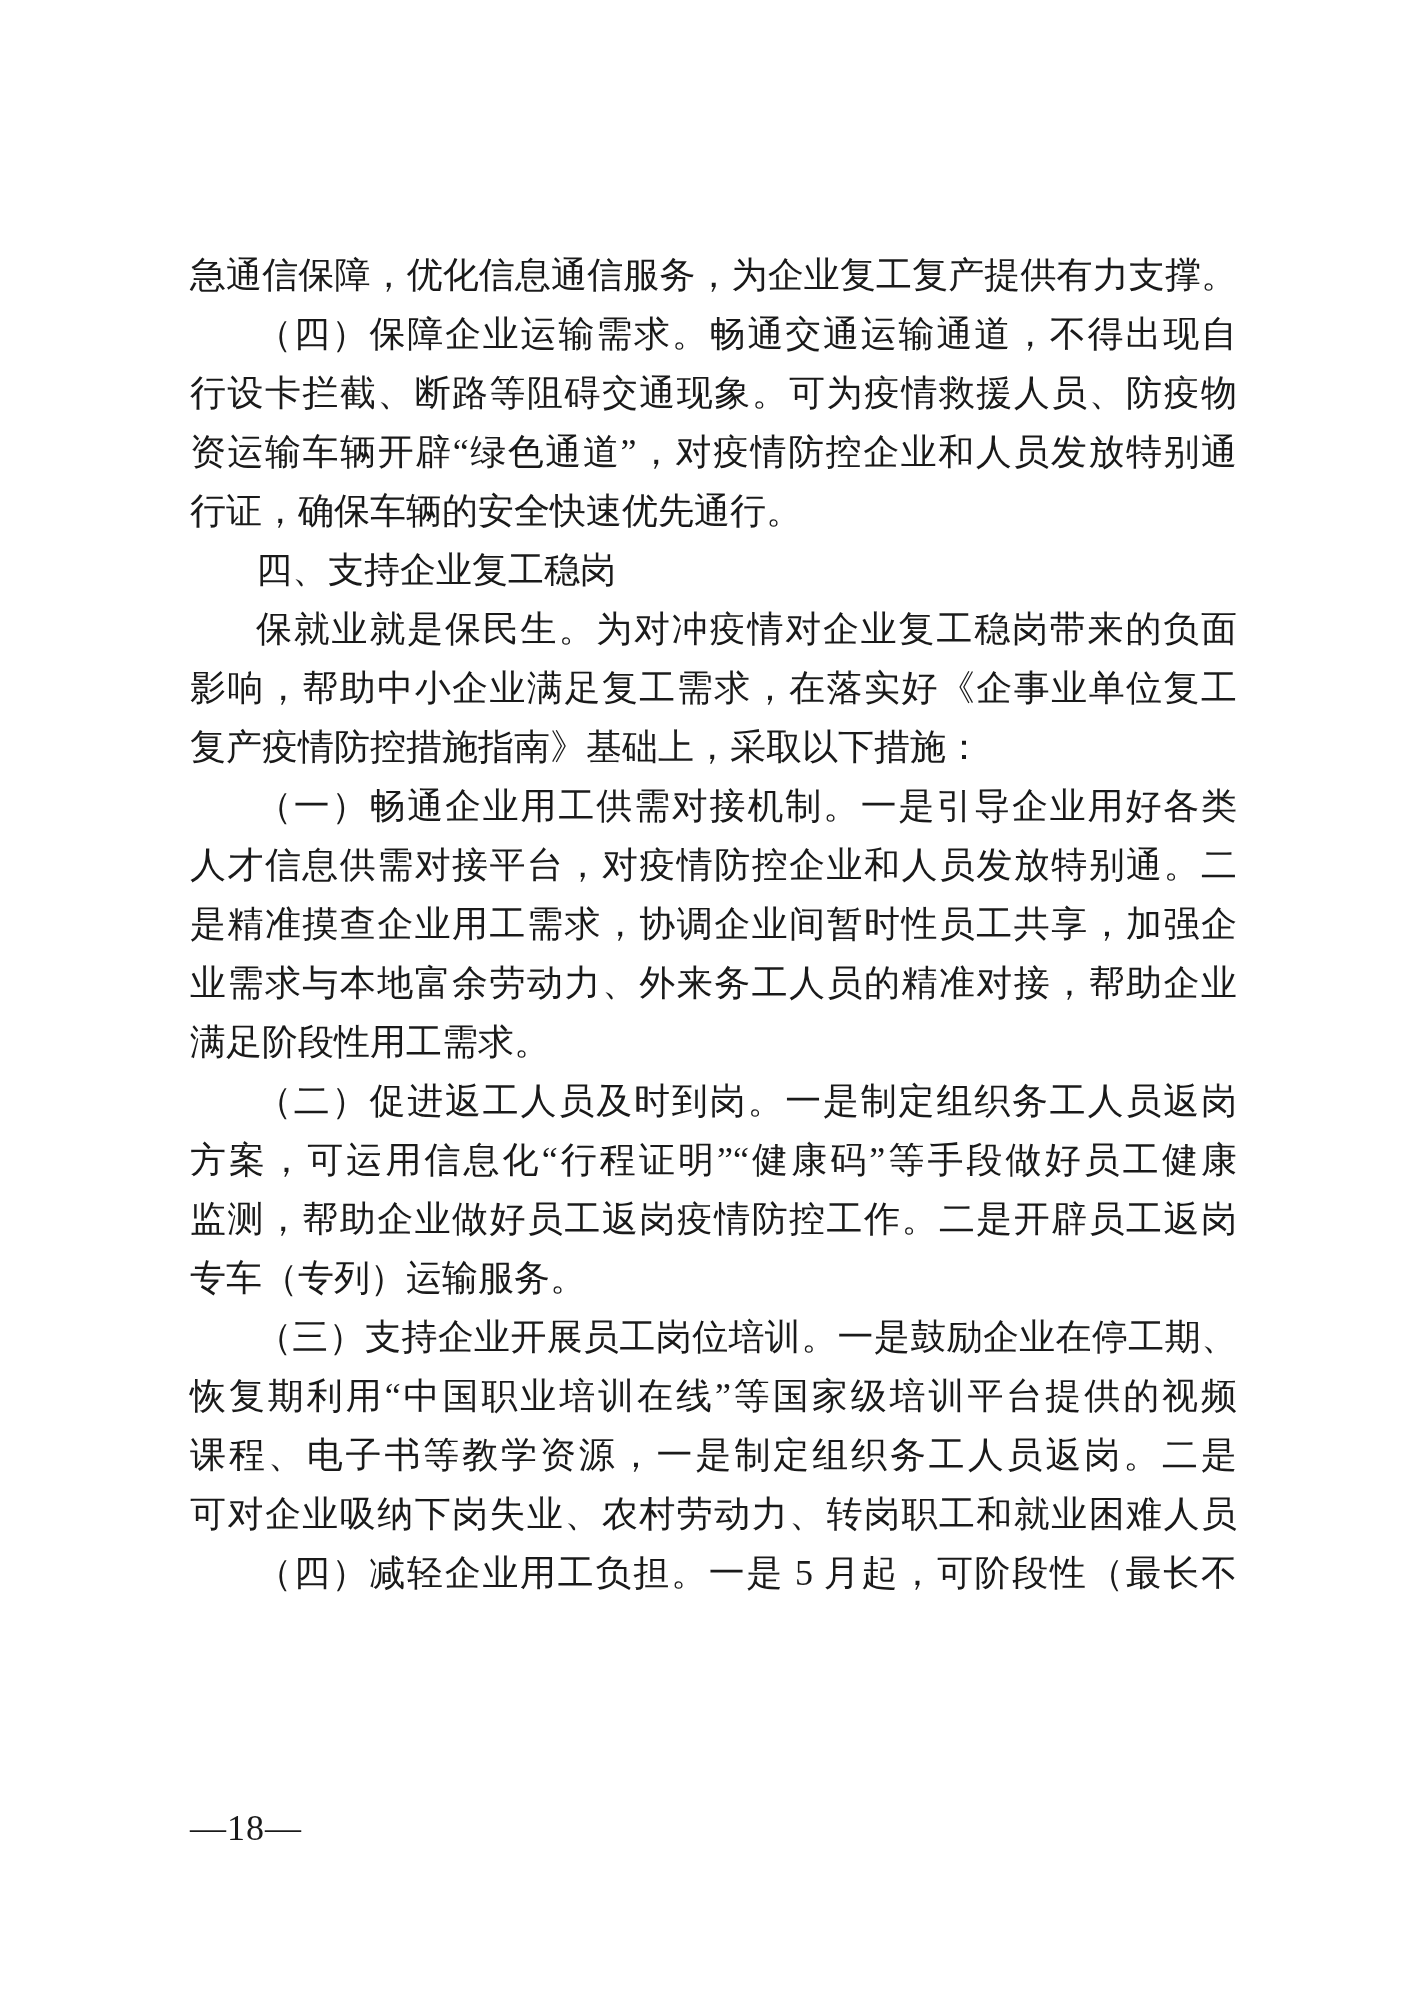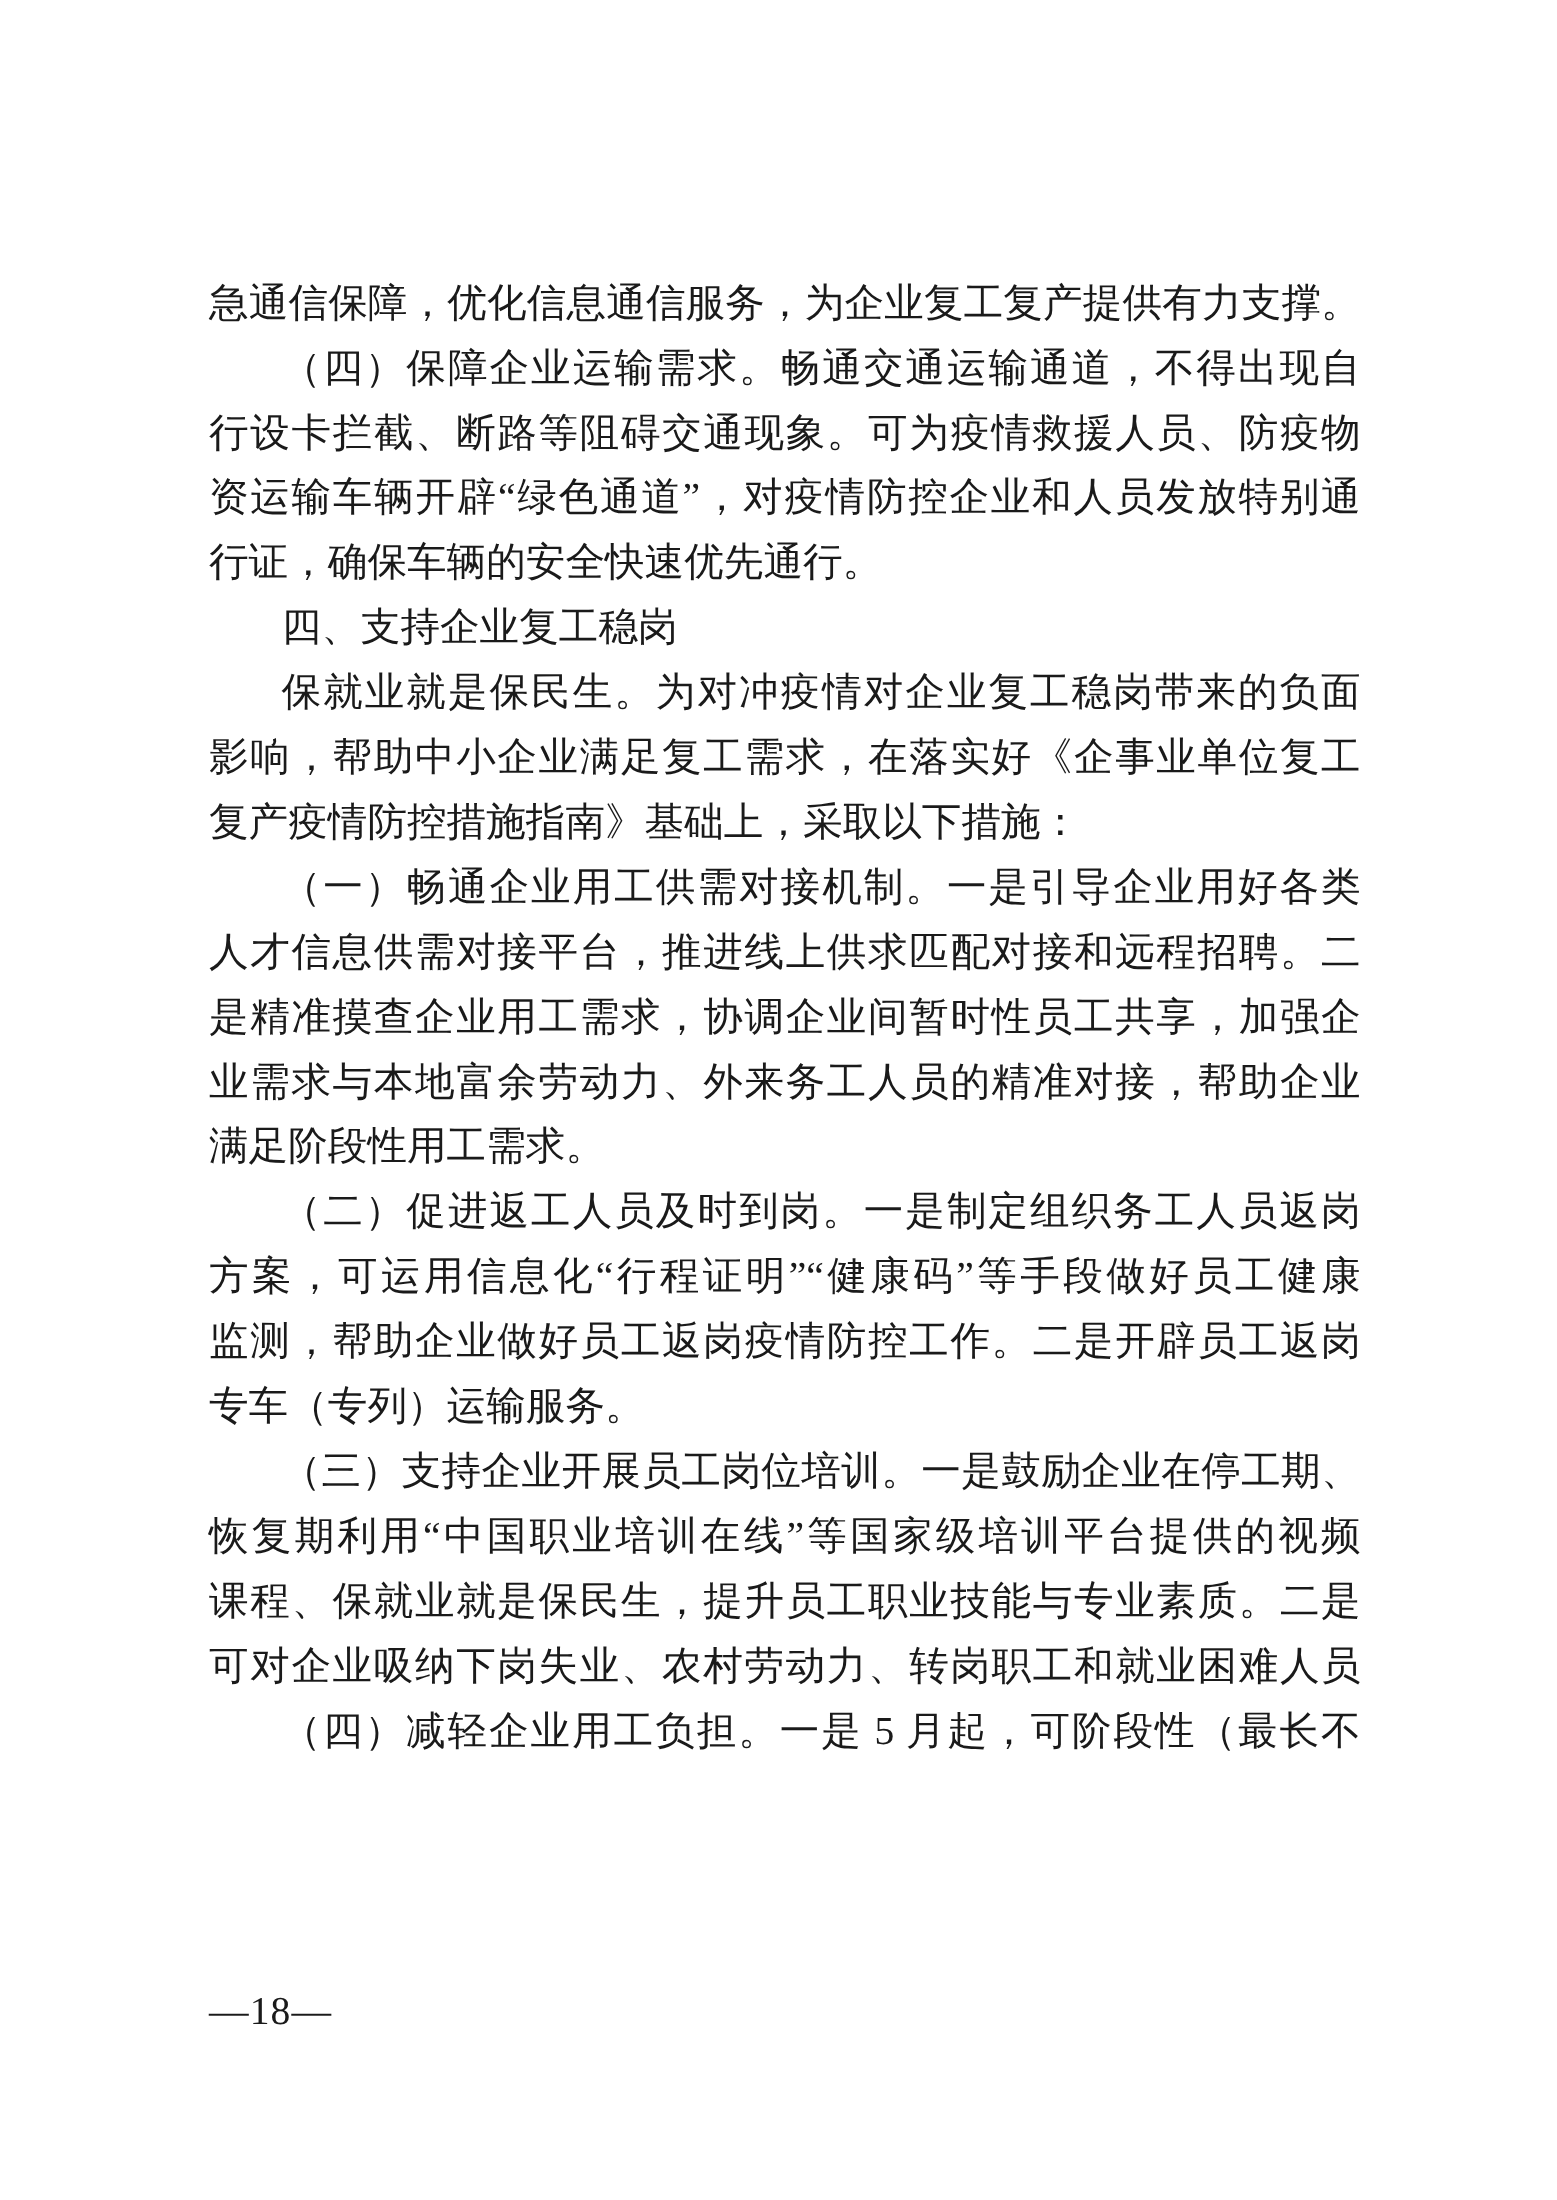--- a/index.html
+++ b/index.html
@@ -72,7 +72,7 @@
     <div class="line j">影响，帮助中小企业满足复工需求，在落实好《企事业单位复工</div>
     <div class="line">复产疫情防控措施指南》基础上，采取以下措施：</div>
     <div class="line indent j">（一）畅通企业用工供需对接机制。一是引导企业用好各类</div>
-    <div class="line j">人才信息供需对接平台，推进线上供求匹配对接和远程招聘。二</div>
+    <div class="line j">人才信息供需对接平台，对疫情防控企业和人员发放特别通。二</div>
     <div class="line j">是精准摸查企业用工需求，协调企业间暂时性员工共享，加强企</div>
     <div class="line j">业需求与本地富余劳动力、外来务工人员的精准对接，帮助企业</div>
     <div class="line">满足阶段性用工需求。</div>

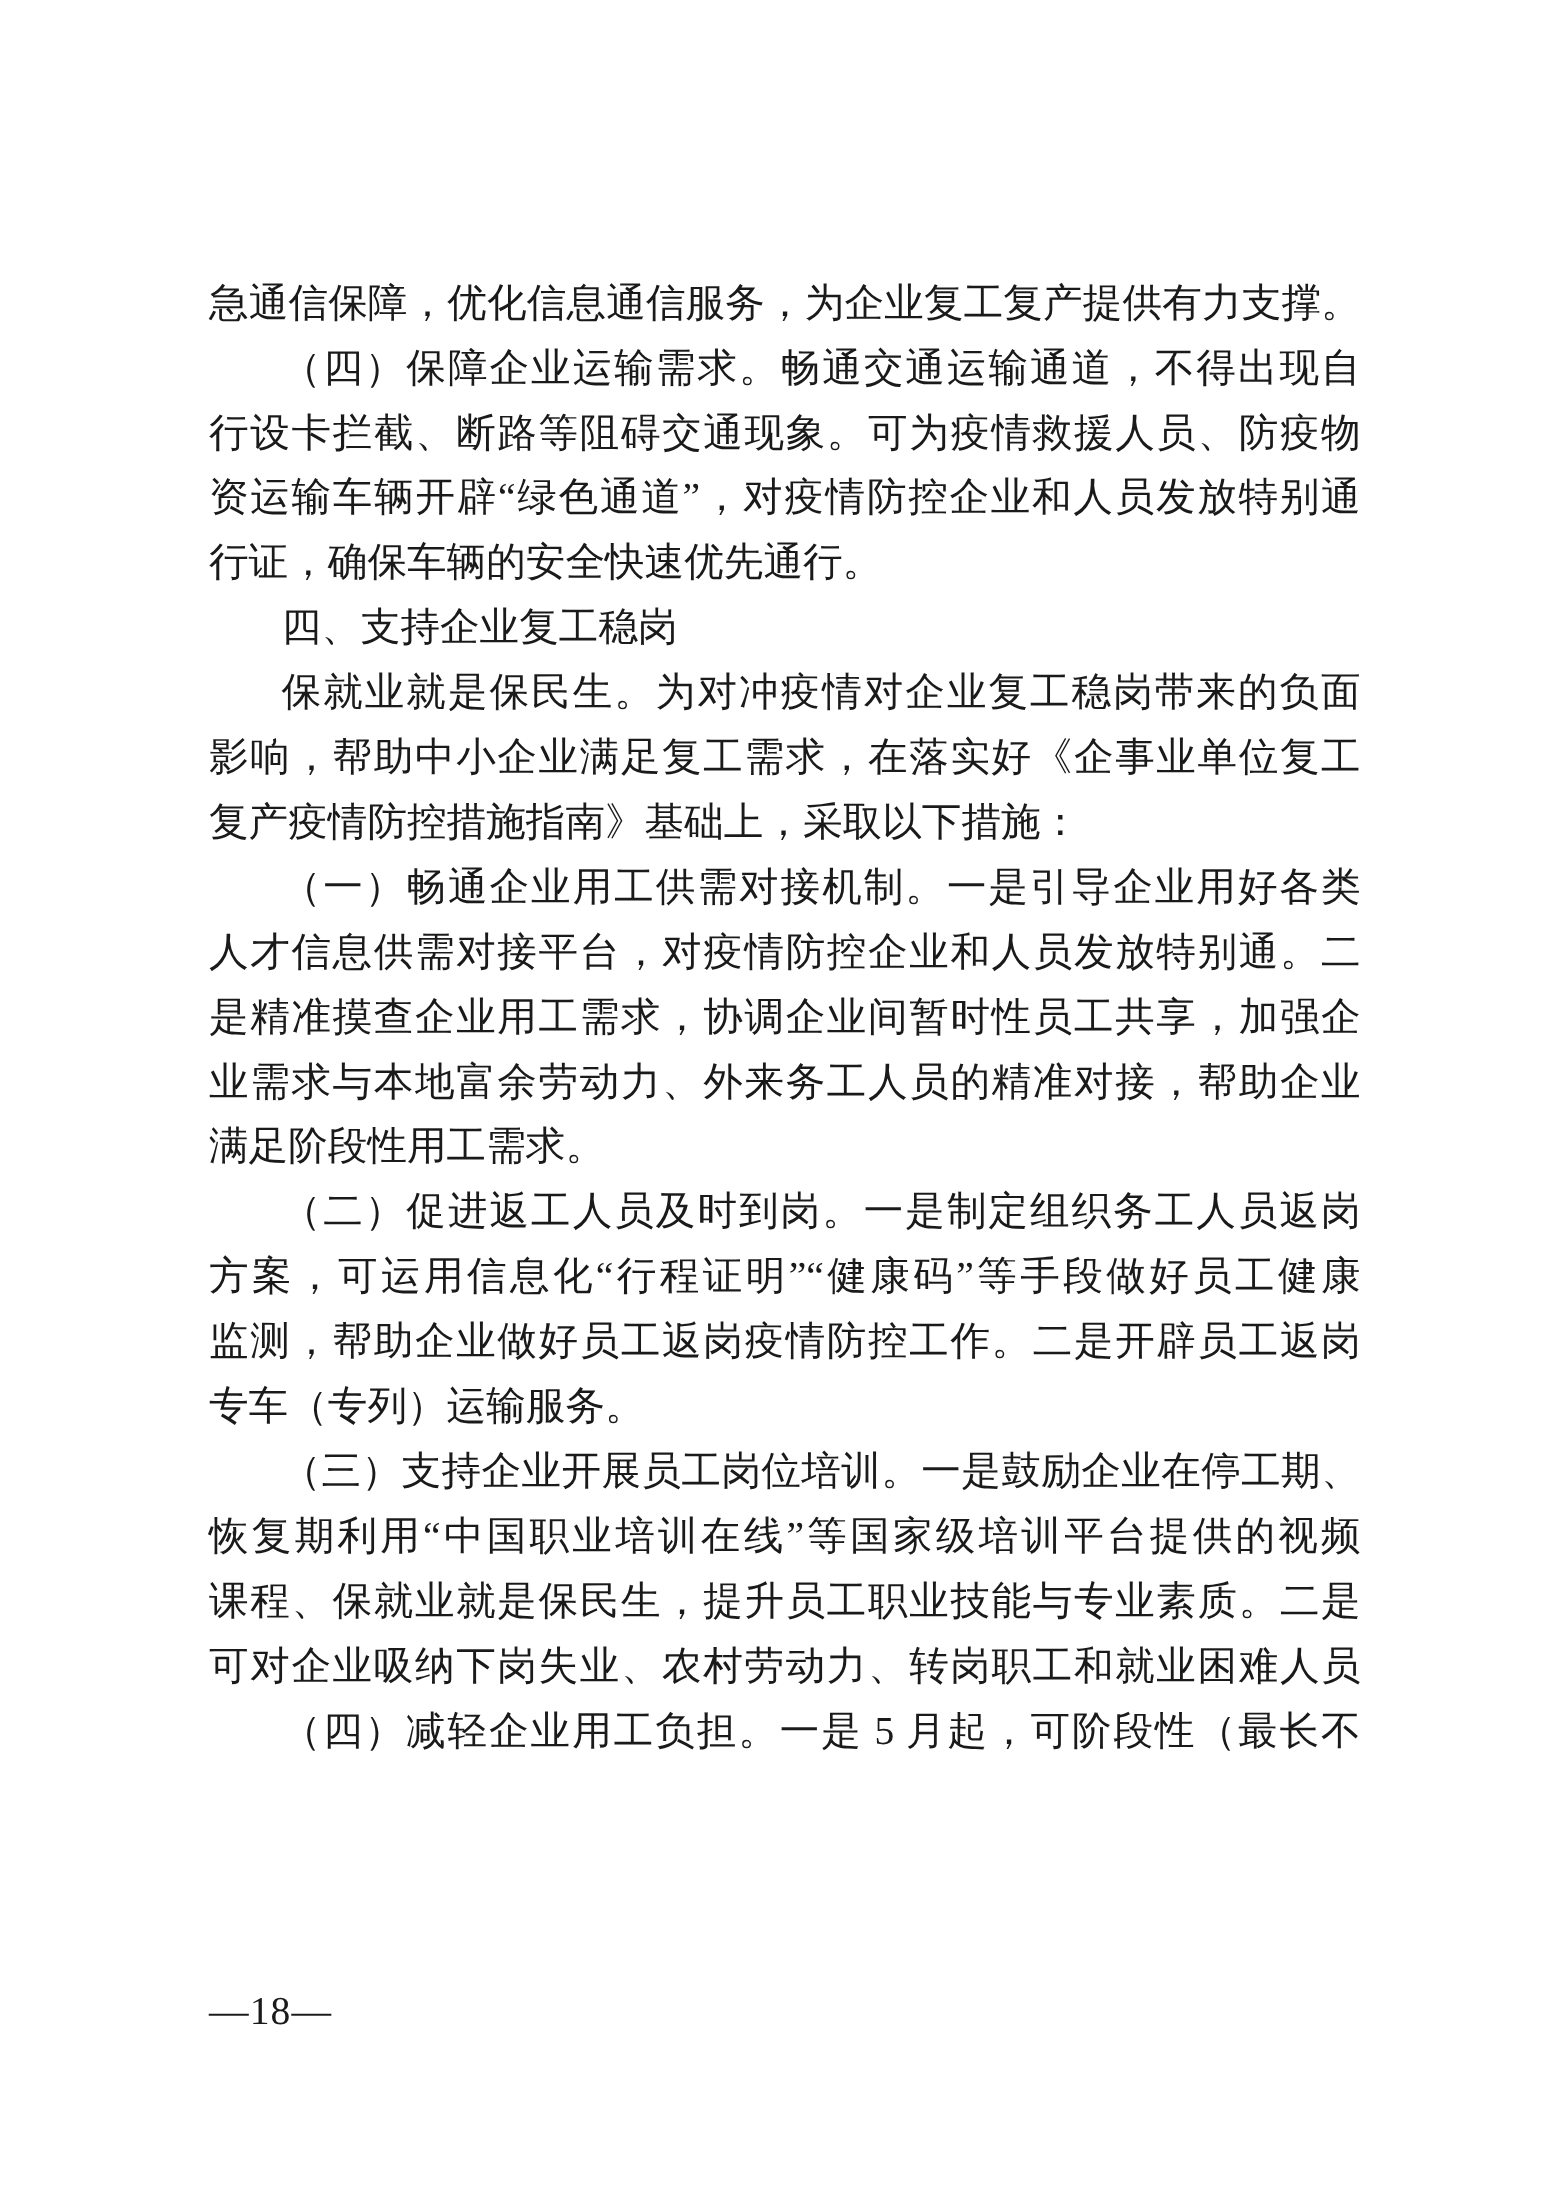--- a/index.html
+++ b/index.html
@@ -82,7 +82,7 @@
     <div class="line">专车（专列）运输服务。</div>
     <div class="line indent j">（三）支持企业开展员工岗位培训。一是鼓励企业在停工期、</div>
     <div class="line j">恢复期利用“中国职业培训在线”等国家级培训平台提供的视频</div>
-    <div class="line j">课程、保就业就是保民生，提升员工职业技能与专业素质。二是</div>
+    <div class="line j">课程、电子书等教学资源，一是制定组织务工人员返岗。二是</div>
     <div class="line j">可对企业吸纳下岗失业、农村劳动力、转岗职工和就业困难人员</div>
     <div class="line indent j">（四）减轻企业用工负担。一是 5 月起，可阶段性（最长不</div>
   </div>

